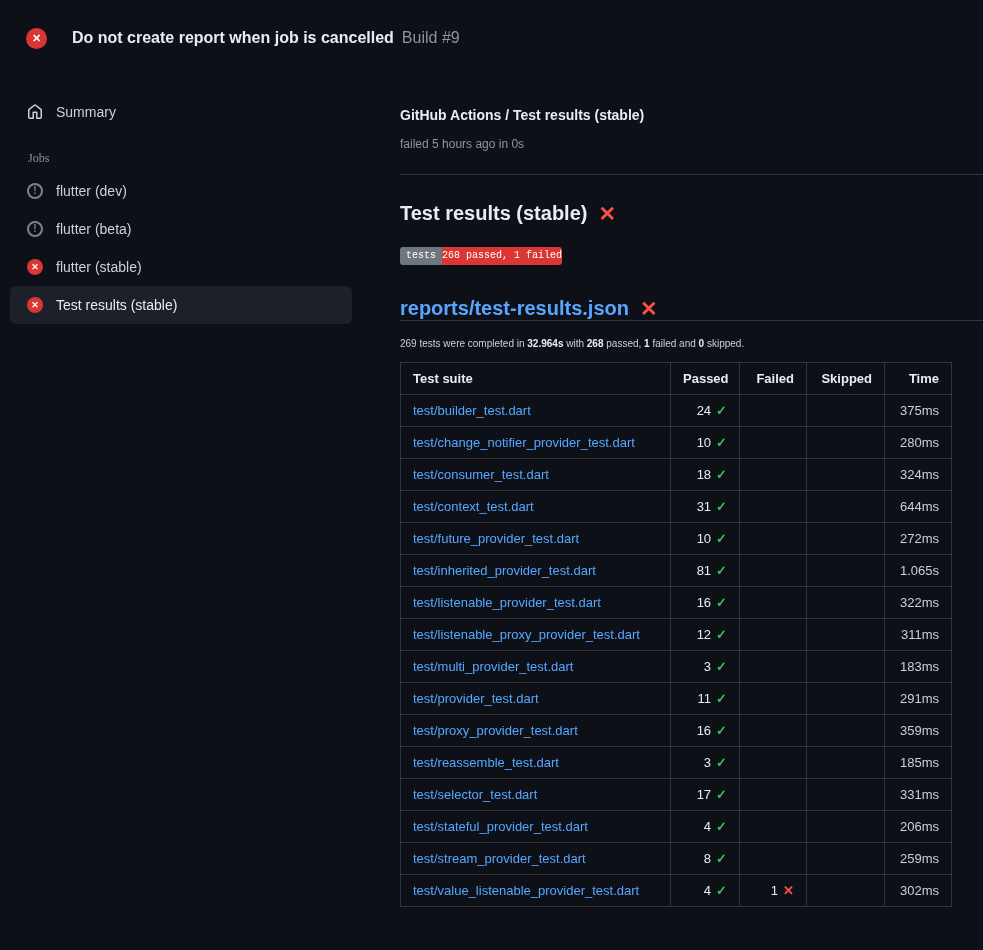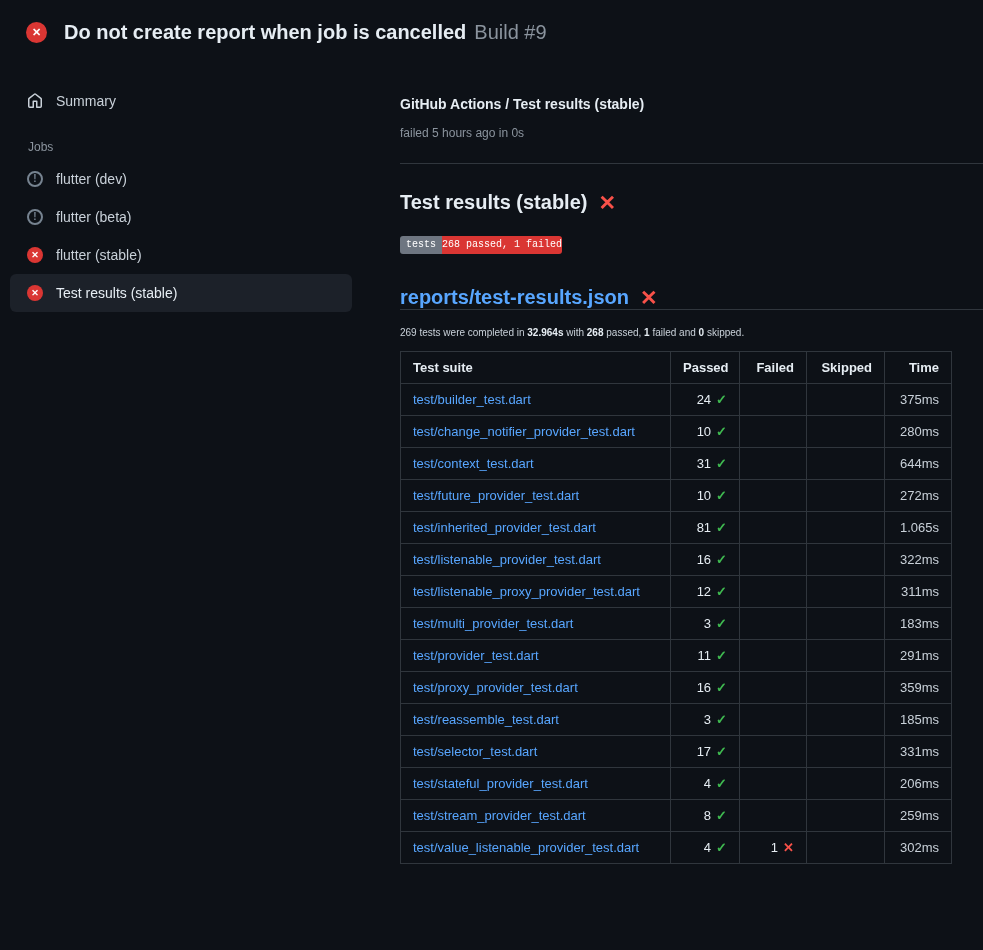--- a/index.html
+++ b/index.html
@@ -17,7 +17,7 @@
     flex-shrink: 0;
   }
   .fail-circle.big { width: 21px; height: 21px; font-size: 11px; }
-  .page-title { margin: 4px; font-size: 20px; font-weight: 700; color: #e6edf3; }
+  .page-title { margin: 12px; font-size: 16px; font-weight: 700; color: #e6edf3; }
   .build-no { color: #8b949e; font-weight: 400; margin-left: 8px; }
 
   

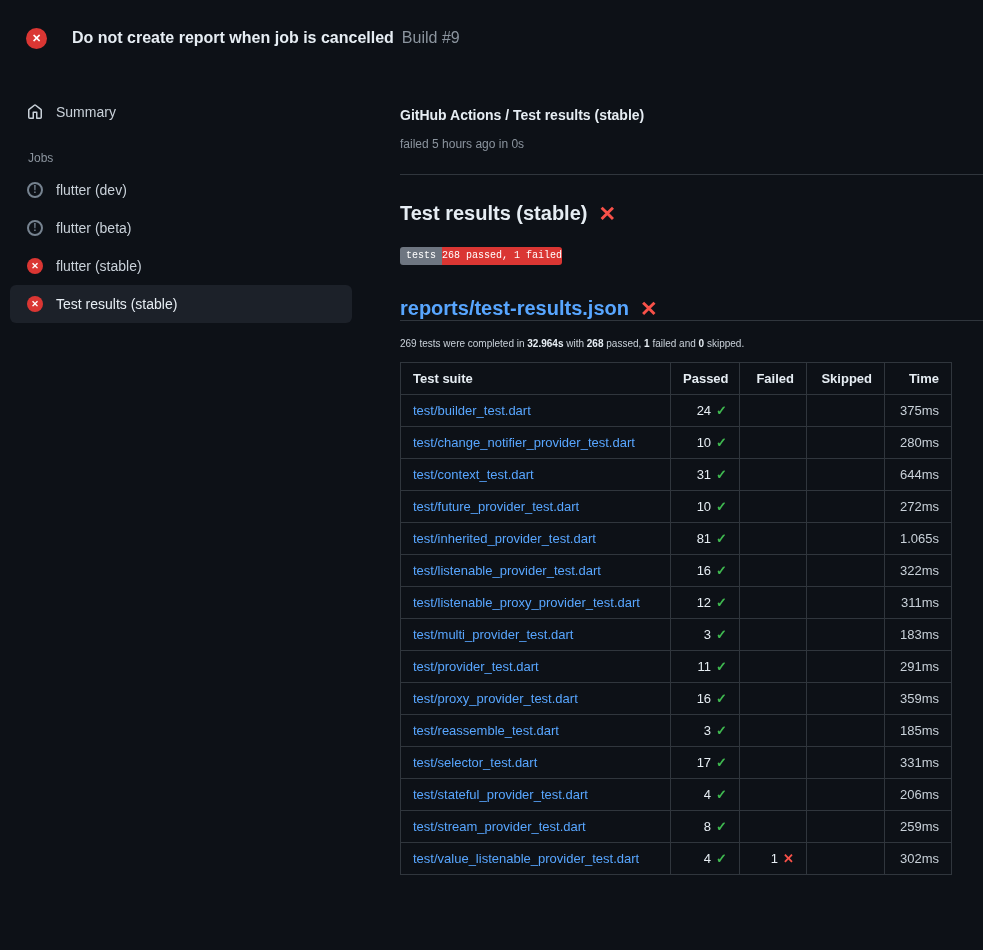--- a/index.html
+++ b/index.html
@@ -32,7 +32,7 @@
     cursor: pointer; white-space: nowrap;
   }
   .side-item.selected { background: #1c2129; color: #e6edf3; }
-  .jobs-label { font-size: 12px; color: #8b949e; padding: 20px 17px 6px 18px; }
+  .jobs-label { font-size: 12px; color: #8b949e; padding: 20px 17px 6px 18px; font-family: Liberation Serif, serif; }
   .job-icon {
     width: 16px; height: 16px; flex-shrink: 0;
     display: inline-flex; align-items: center; justify-content: center;

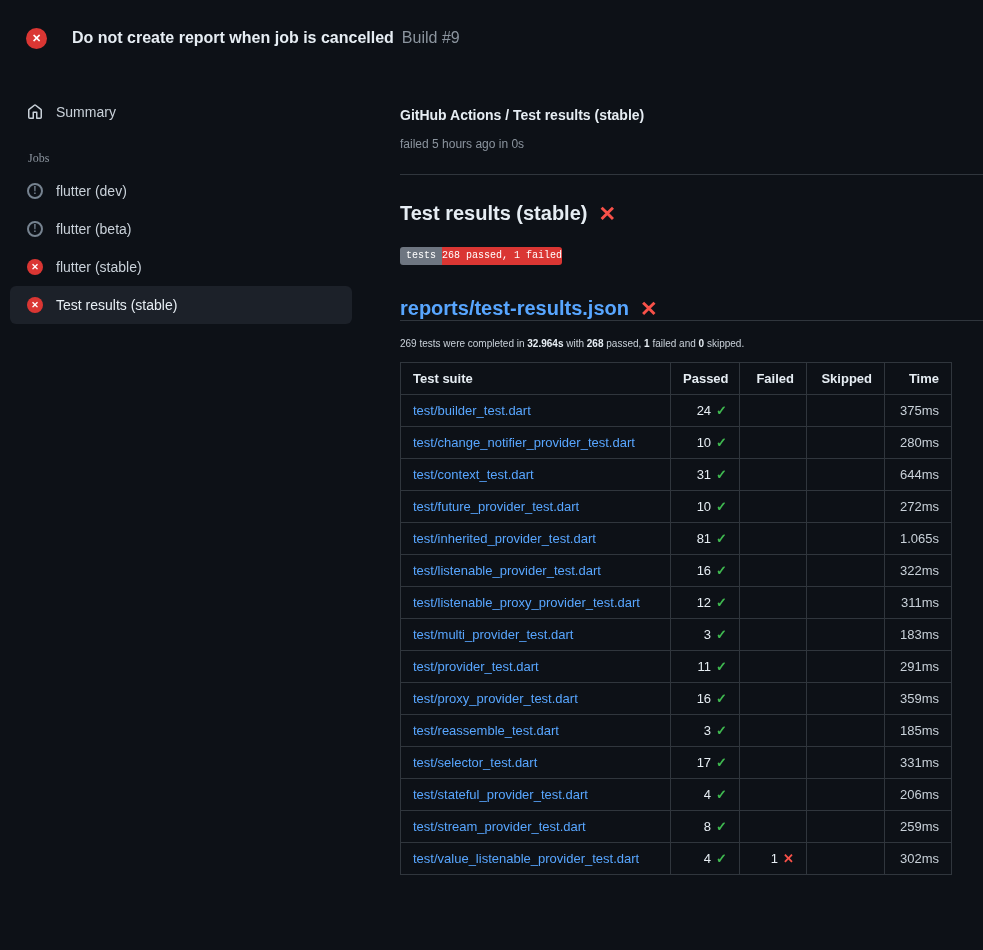--- a/index.html
+++ b/index.html
@@ -168,6 +168,13 @@
             <td class="time"><span>280ms</span></td>
           </tr>
           <tr>
+            <td class="suite"><a href="#">test/consumer_test.dart</a></td>
+            <td class="num"><span>18</span><span class="check-glyph">✓</span></td>
+            <td class="num"></td>
+            <td class="num"></td>
+            <td class="time"><span>324ms</span></td>
+          </tr>
+          <tr>
             <td class="suite"><a href="#">test/context_test.dart</a></td>
             <td class="num"><span>31</span><span class="check-glyph">✓</span></td>
             <td class="num"></td>

